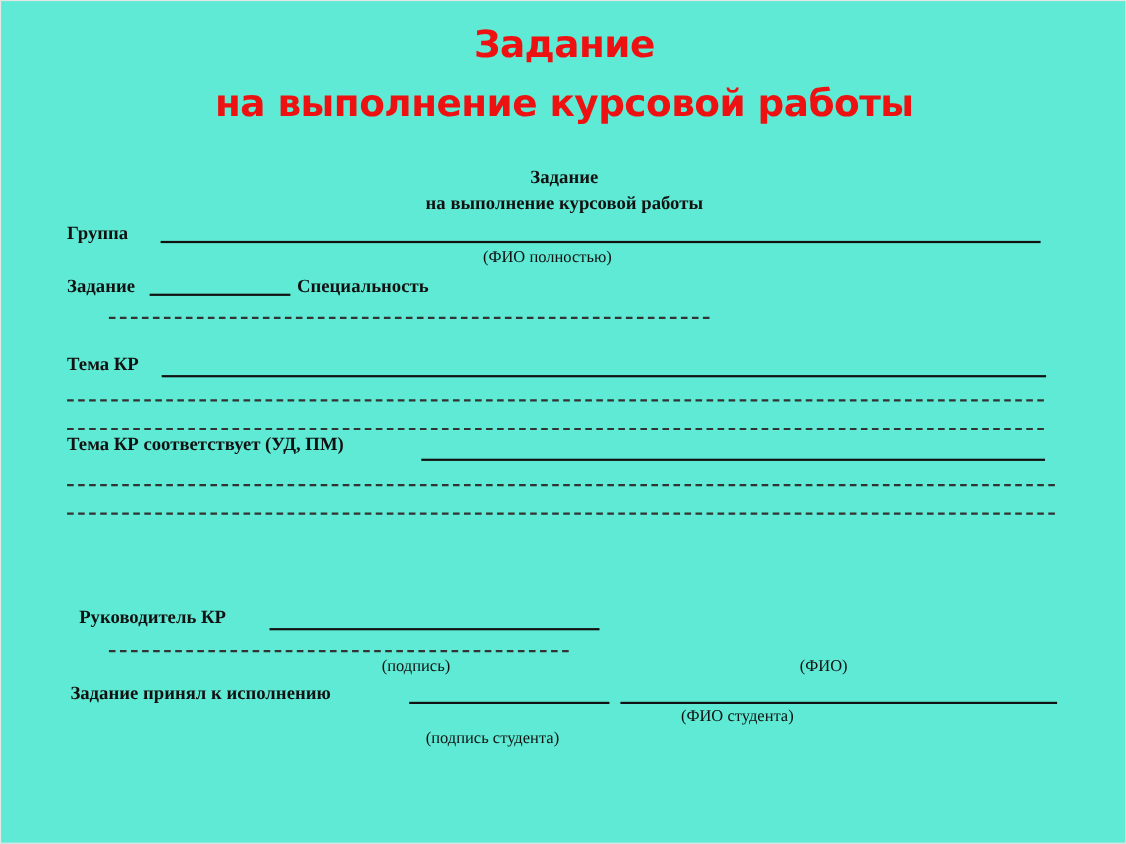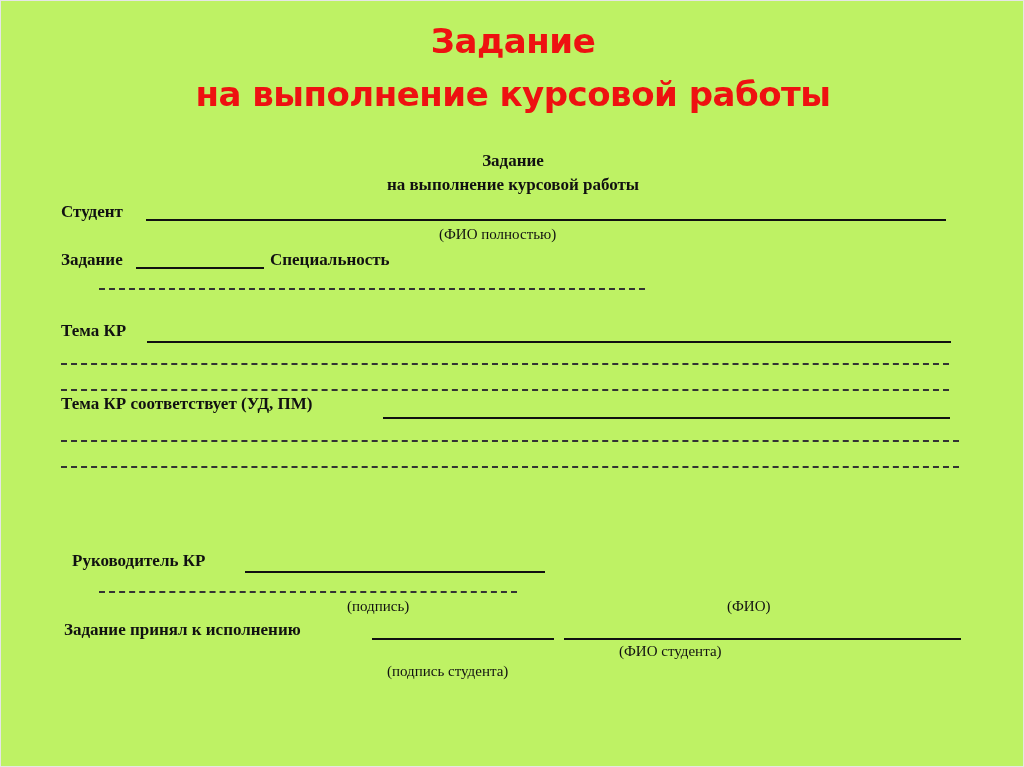--- a/index.html
+++ b/index.html
@@ -6,7 +6,7 @@
     body { width: 1024px; height: 767px; position: relative; overflow: hidden; }
     .slide {
       position: absolute; left: 0; top: 0; width: 1022px; height: 765px;
-      border: 1px solid #e6e6e6; background: #bef264;
+      border: 1px solid #e6e6e6; background: #5eead4;
     }
     .title {
       position: absolute; left: 0; width: 1024px; text-align: center;

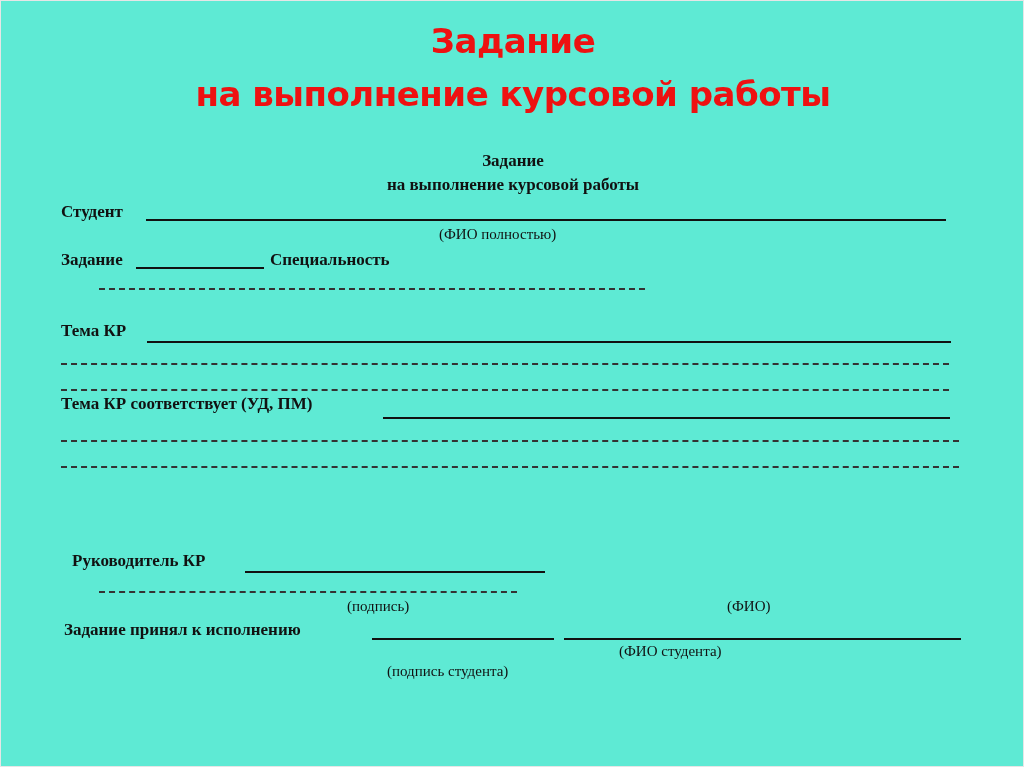--- a/index.html
+++ b/index.html
@@ -36,7 +36,7 @@
     <div class="abs bold center" style="left:0; width:1024px; top:150px;">Задание</div>
     <div class="abs bold center" style="left:0; width:1024px; top:174px;">на выполнение курсовой работы</div>
 
-    <div class="abs bold" style="left:60px; top:201px;">Студент</div>
+    <div class="abs bold" style="left:60px; top:201px;">Группа</div>
     <div class="solid" style="left:145px; width:800px; top:218px;"></div>
     <div class="abs small" style="left:438px; top:225px;">(ФИО полностью)</div>
 

